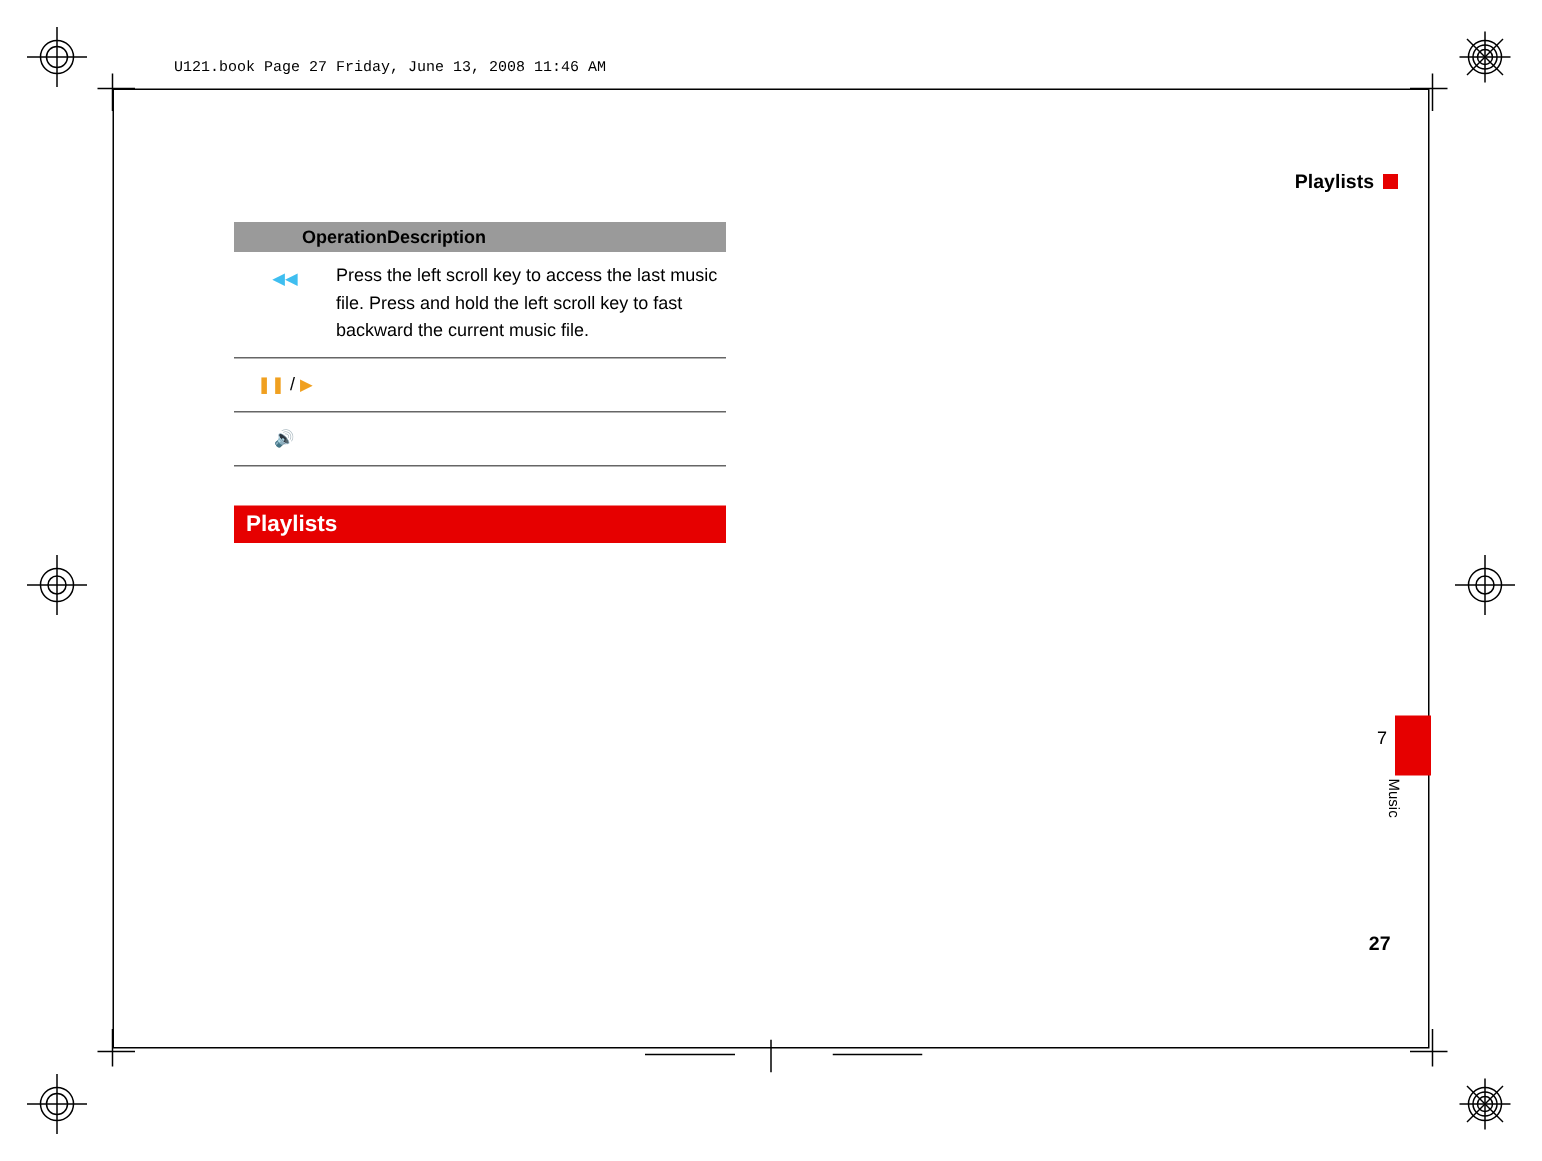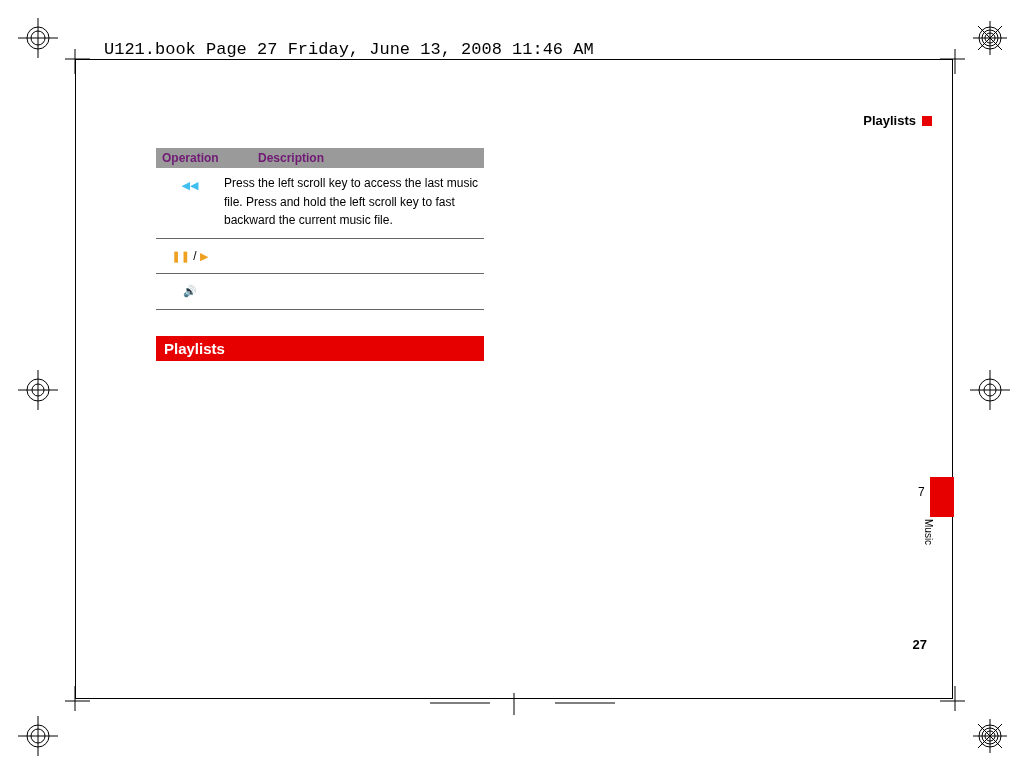--- a/index.html
+++ b/index.html
@@ -23,10 +23,10 @@
 }
 .frame-label {
   position: absolute;
-  left: 104px;
+  left: 116px;
   top: 40px;
   font-family: "Courier New", monospace;
-  font-size: 17px;
+  font-size: 10px;
 }
 .section-marker {
   position: absolute;

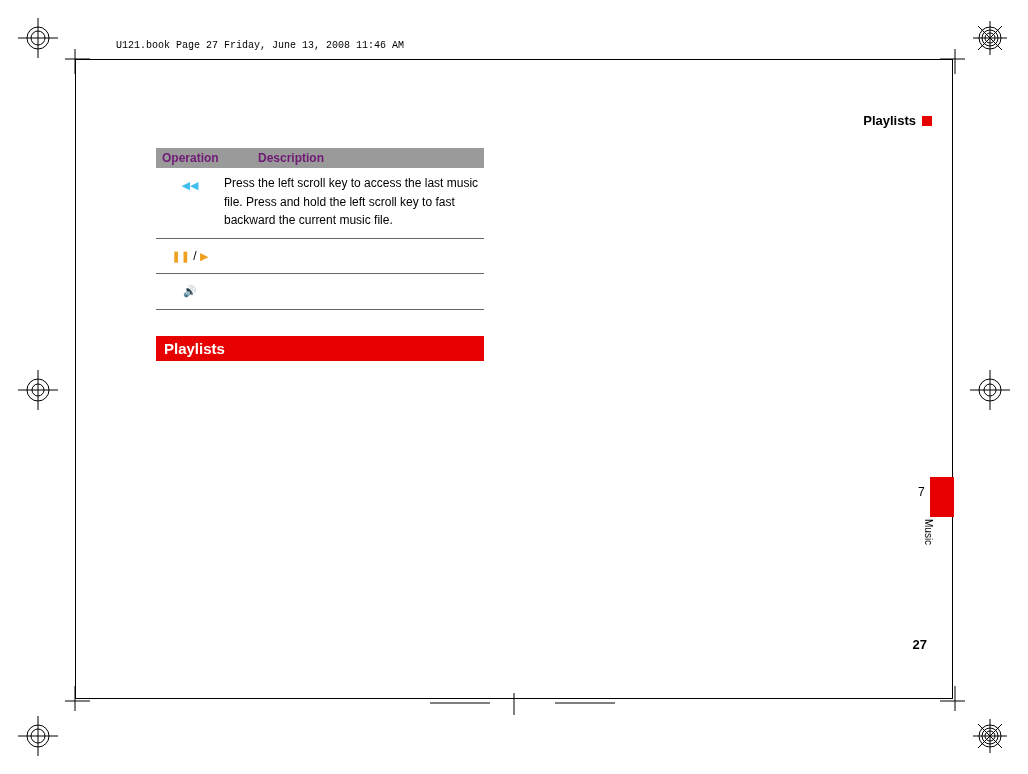--- a/index.html
+++ b/index.html
@@ -50,11 +50,12 @@
 }
 .ops-header {
   background: #9a9a9a;
-  color: #701a75;
+  color: #000000;
   font-weight: bold;
   font-size: 12px;
   display: flex;
   padding: 3px 6px;
+  text-align: right;
 }
 .ops-header .c1 { width: 96px; }
 .ops-row {

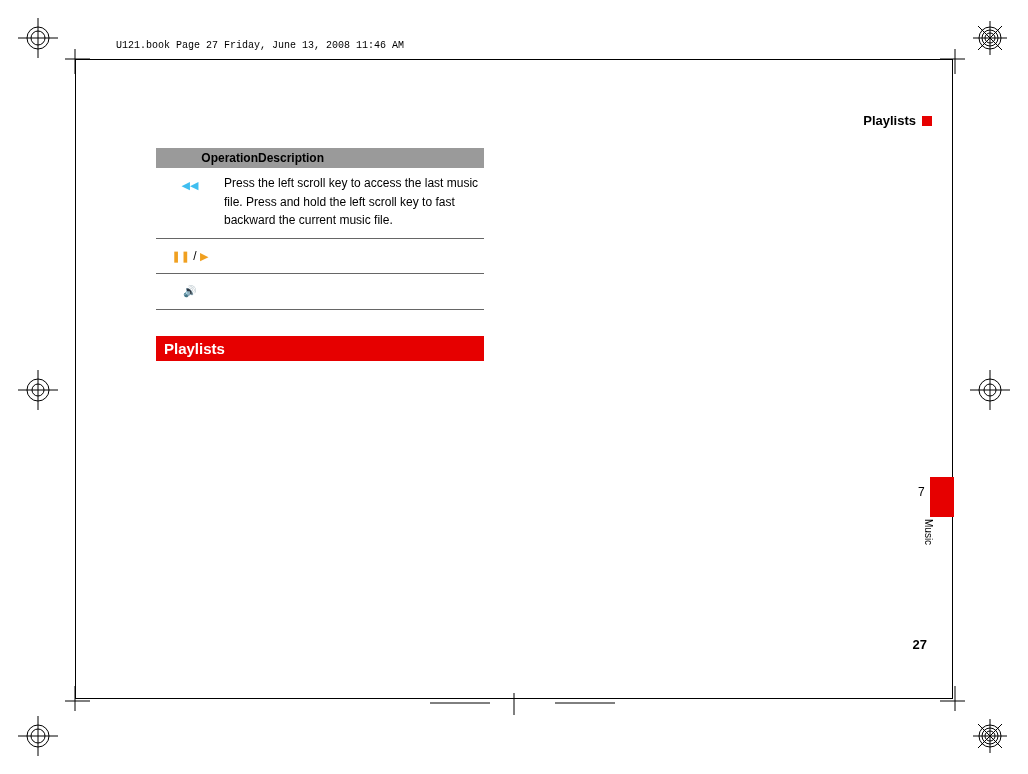--- a/index.html
+++ b/index.html
@@ -130,7 +130,7 @@
 .page-num {
   position: absolute;
   right: 101px;
-  bottom: 122px;
+  bottom: 138px;
   font-weight: bold;
   font-size: 13px;
 }

